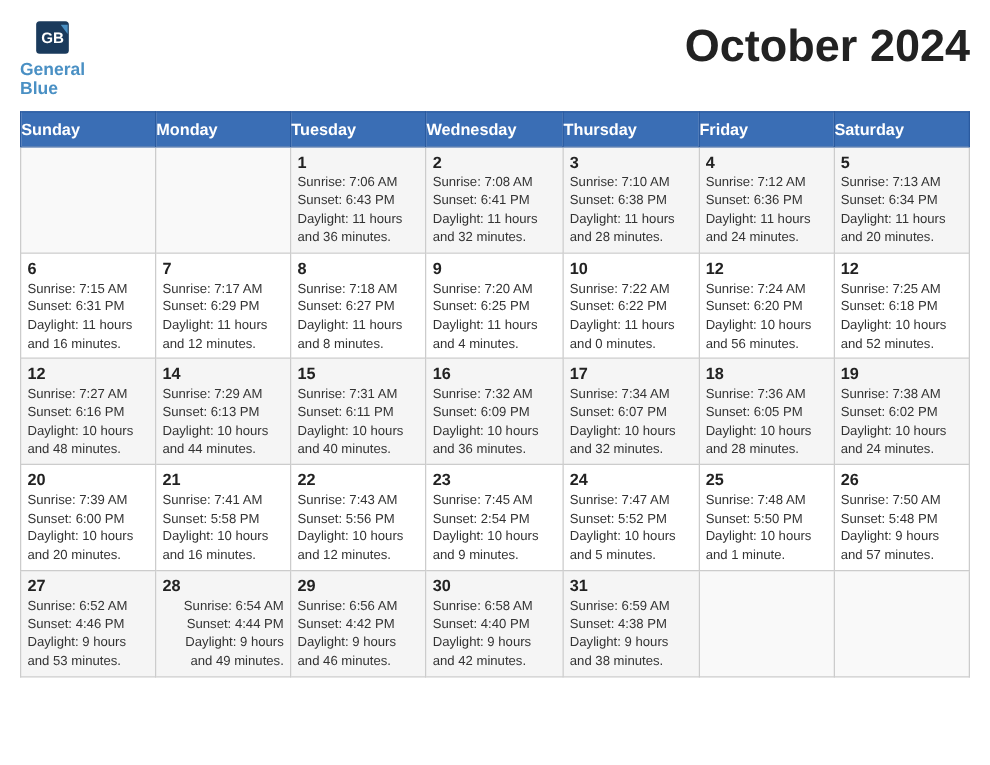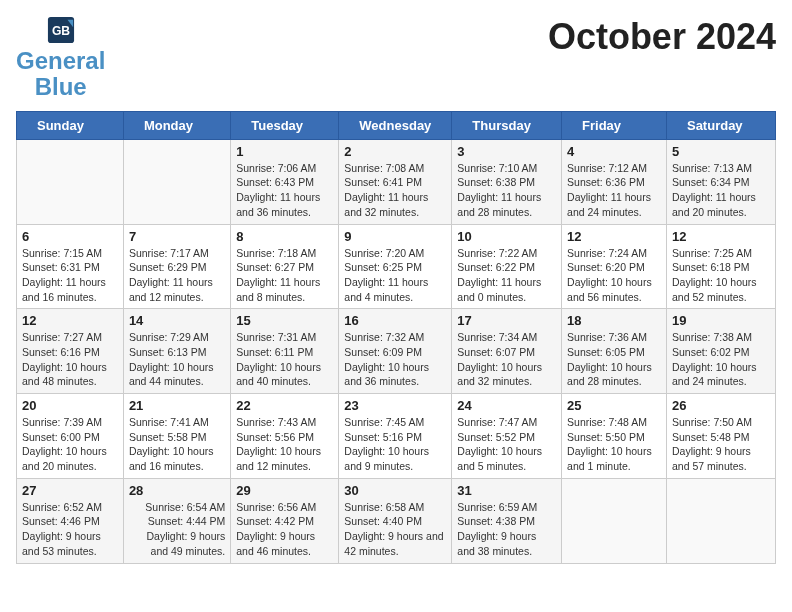--- a/index.html
+++ b/index.html
@@ -23,11 +23,10 @@
       flex-direction: column;
     }
     .logo-text {
-      font-size: 24px;
+      font-size: 14px;
       font-weight: bold;
       color: #1a3a5c;
       line-height: 1.1;
-      text-align: center;
     }
     .logo-text span {
       color: #4a90c4;

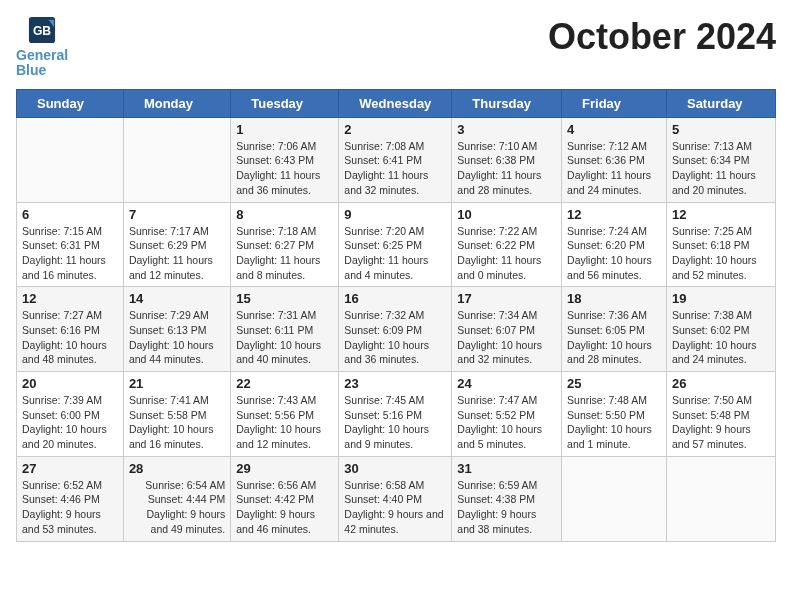--- a/index.html
+++ b/index.html
@@ -57,7 +57,7 @@
       color: #fff;
     }
     thead th {
-      padding: 6px 20px;
+      padding: 6px 0;
       text-align: left;
       font-size: 13px;
       font-weight: bold;

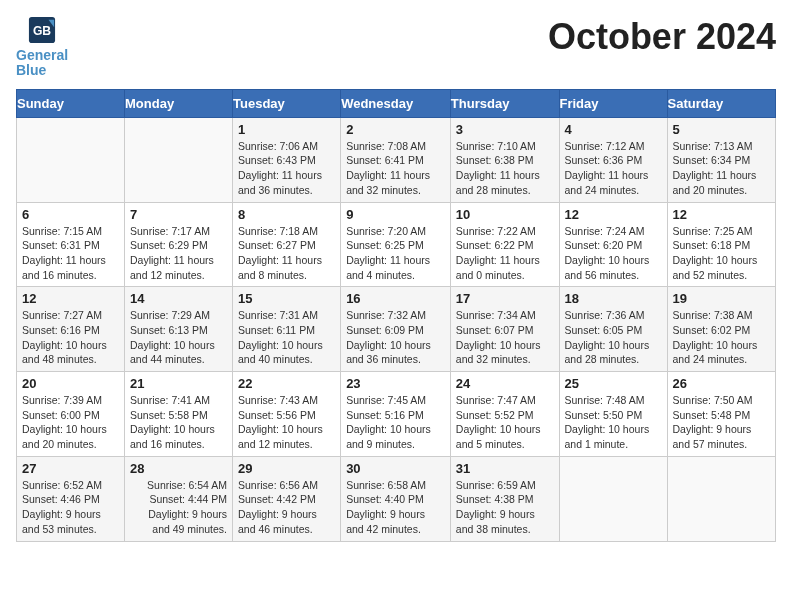--- a/index.html
+++ b/index.html
@@ -273,7 +273,7 @@
         <td>
           <span class="day-num">23</span>
           <div class="day-info" style="white-space: pre-wrap;">Sunrise: 7:45 AM
-Sunset: 5:16 PM
+Sunset: 2:54 PM
 Daylight: 10 hours and 9 minutes.</div>
         </td>
         <td>

